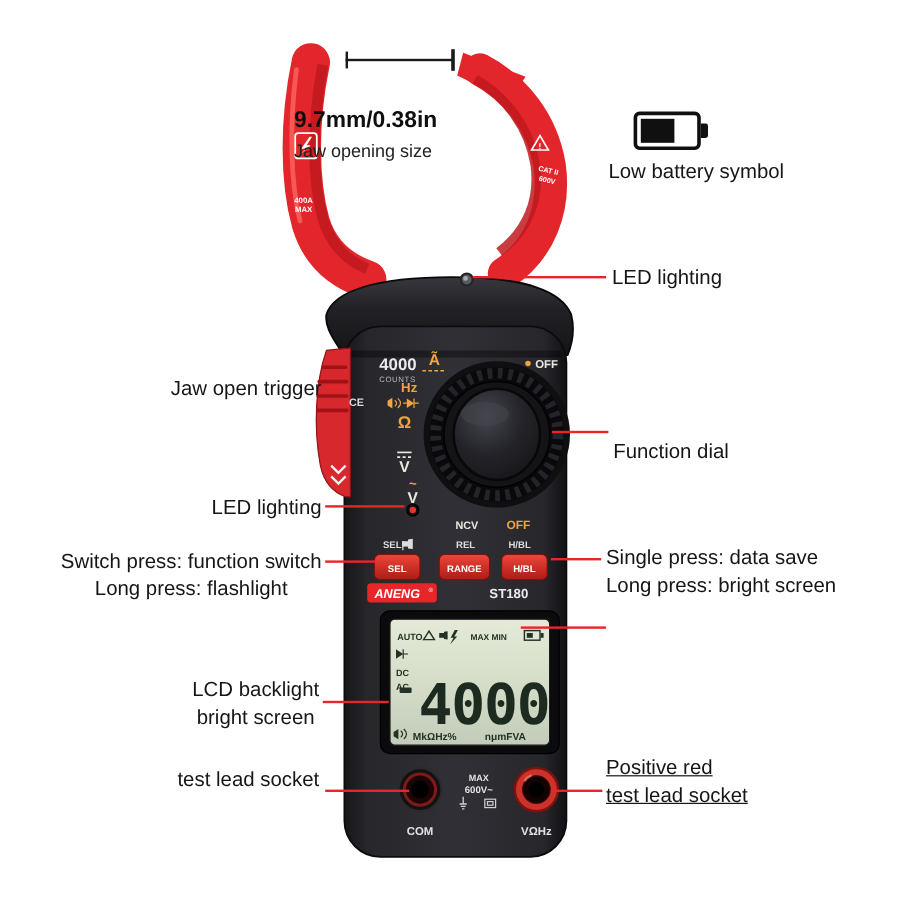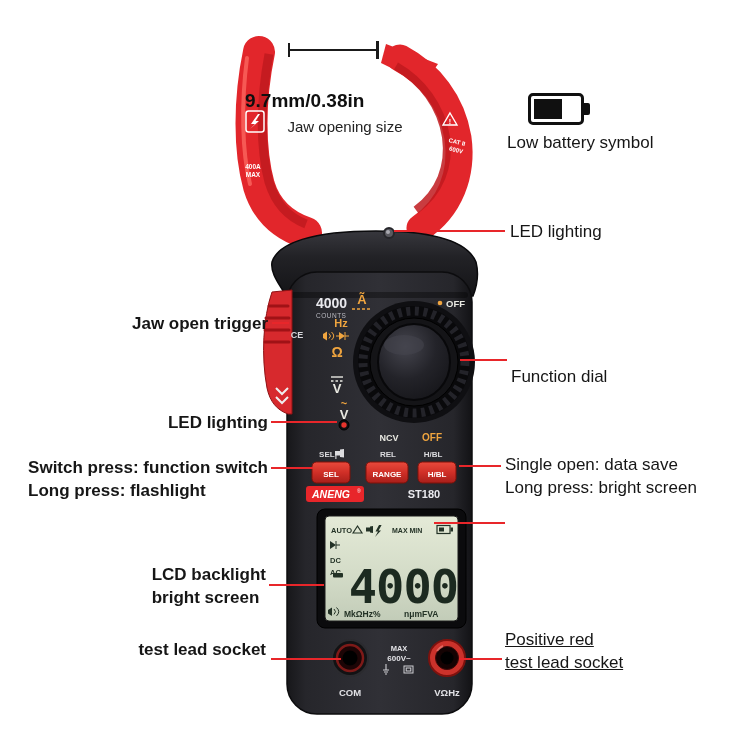--- a/index.html
+++ b/index.html
@@ -14,7 +14,7 @@
 
   .dim-value { position:absolute; left:245px; top:90px; width:200px; text-align:left;
                font-size:19px; font-weight:bold; color:#0f0f0f; }
-  .dim-caption { position:absolute; left:245px; top:118px; width:200px; text-align:center;
+  .dim-caption { position:absolute; left:245px; top:118px; width:200px; 
                  font-size:15px; color:#222; }
 
   .ruler { position:absolute; left:288px; top:41px; width:91px; height:18px; }

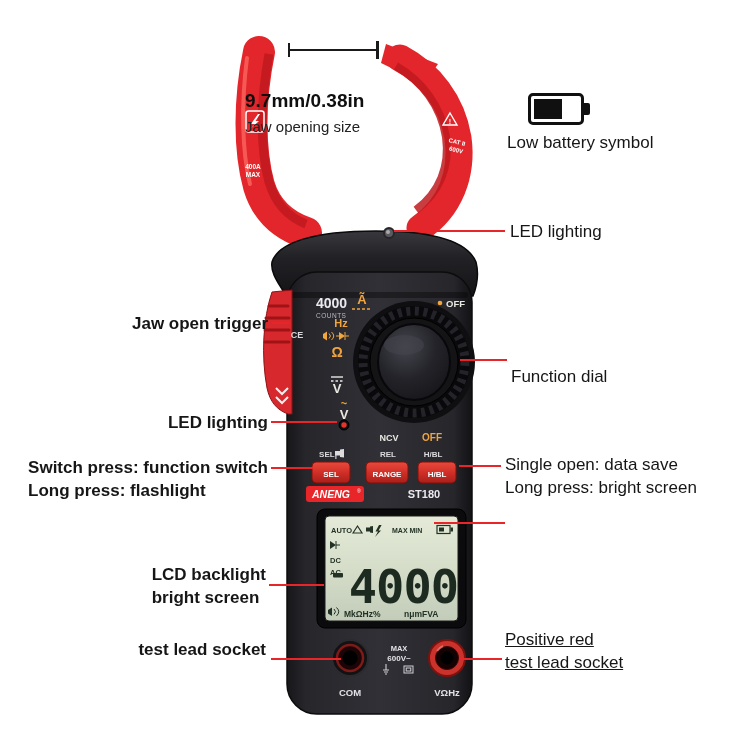--- a/index.html
+++ b/index.html
@@ -9,7 +9,7 @@
   svg.device { position:absolute; left:0; top:0; font-family:"Liberation Sans",sans-serif; }
 
   .callout { position:absolute; color:#161616; font-size:17px; line-height:23px; white-space:nowrap; }
-  .right-align { text-align:left;font-weight:bold; }
+  .right-align { text-align:center; }
   .lead { position:absolute; height:2px; background:#e8262a; }
 
   .dim-value { position:absolute; left:245px; top:90px; width:200px; text-align:left;

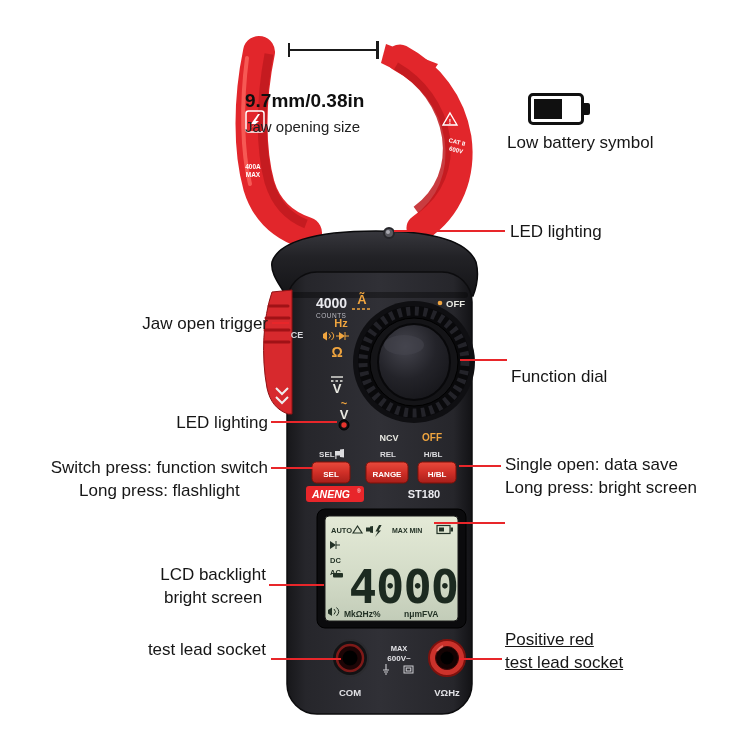--- a/index.html
+++ b/index.html
@@ -279,7 +279,7 @@
   </div>
 
   <div class="callout" style="left:505px; top:453px;">
-    <div>Single open: data save</div>
+    <div>Single press: data save</div>
     <div>Long press: bright screen</div>
   </div>
 

